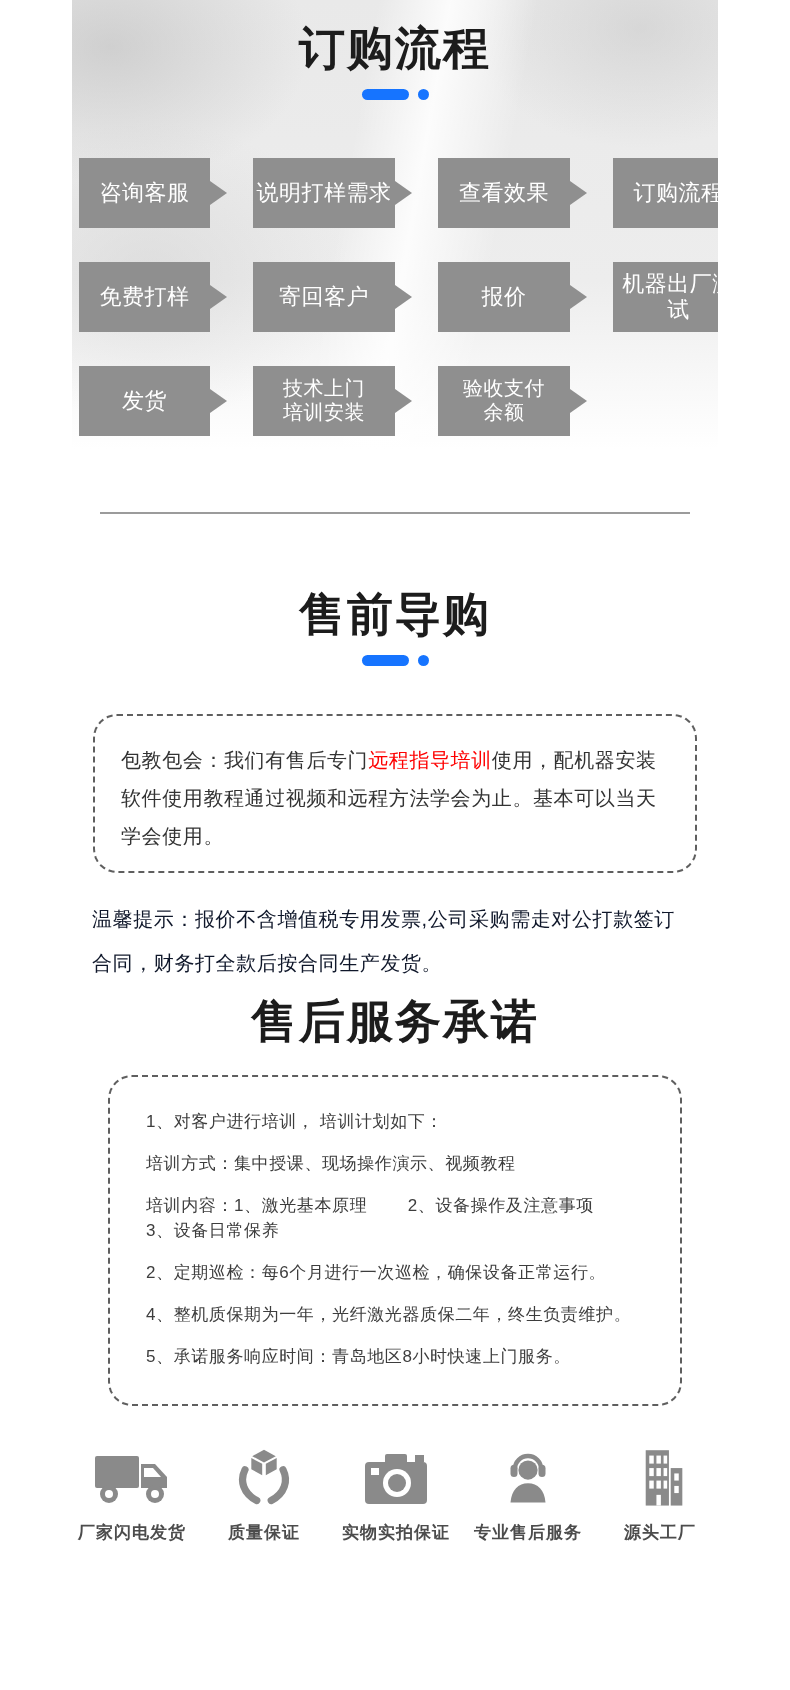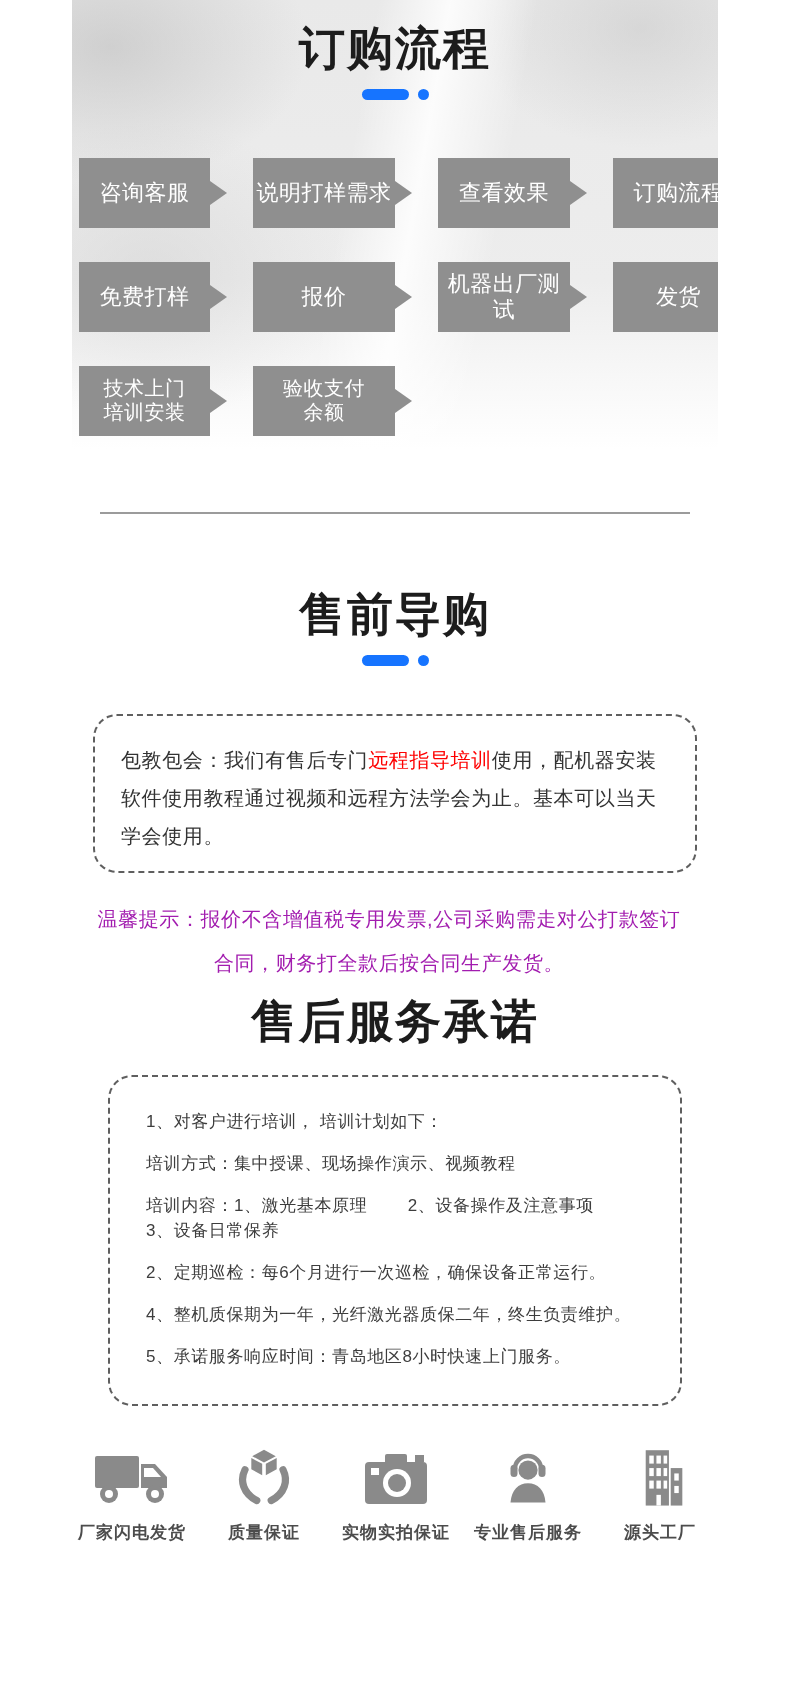--- a/index.html
+++ b/index.html
@@ -104,6 +104,9 @@
 
       <div class="step">
           <span>免费打样</span>
+        </div>
+      <div class="step">
+          <span>寄回客户</span>
         </div>
       <div class="step">
           <span>报价</span>

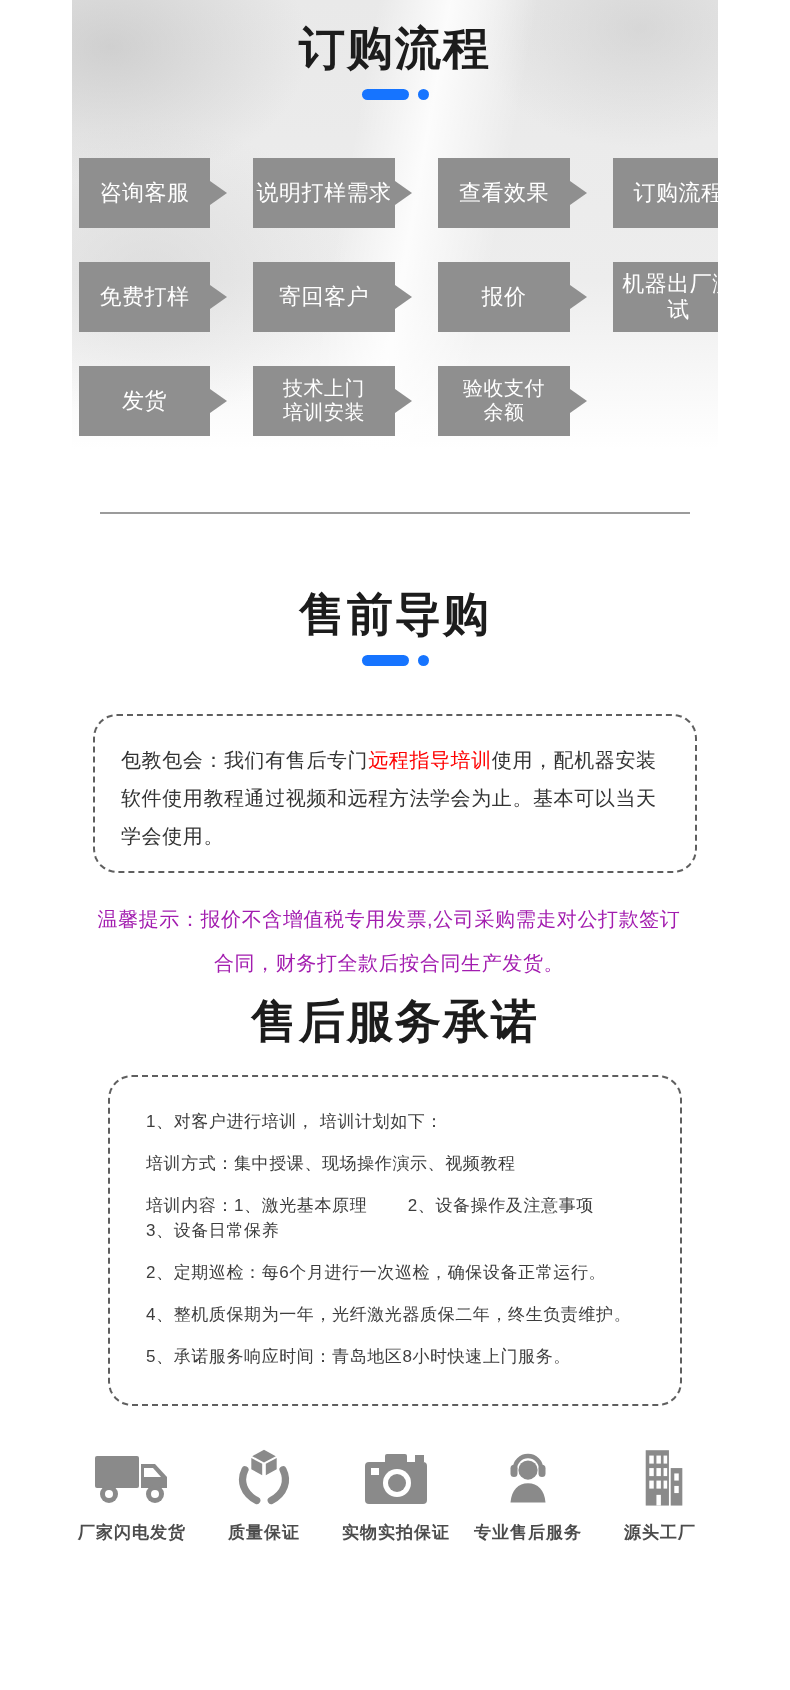--- a/index.html
+++ b/index.html
@@ -58,7 +58,7 @@
   .red-text { color:#fe0000; }
 
   .tip {
-    margin:24px 32px 0 20px; color:#a21caf; font-size:20px; line-height:44px; letter-spacing:.6px;text-align:center;
+    margin:24px 32px 0 20px; color:#0f172a; font-size:20px; line-height:44px; letter-spacing:.6px;
   }
 
   

